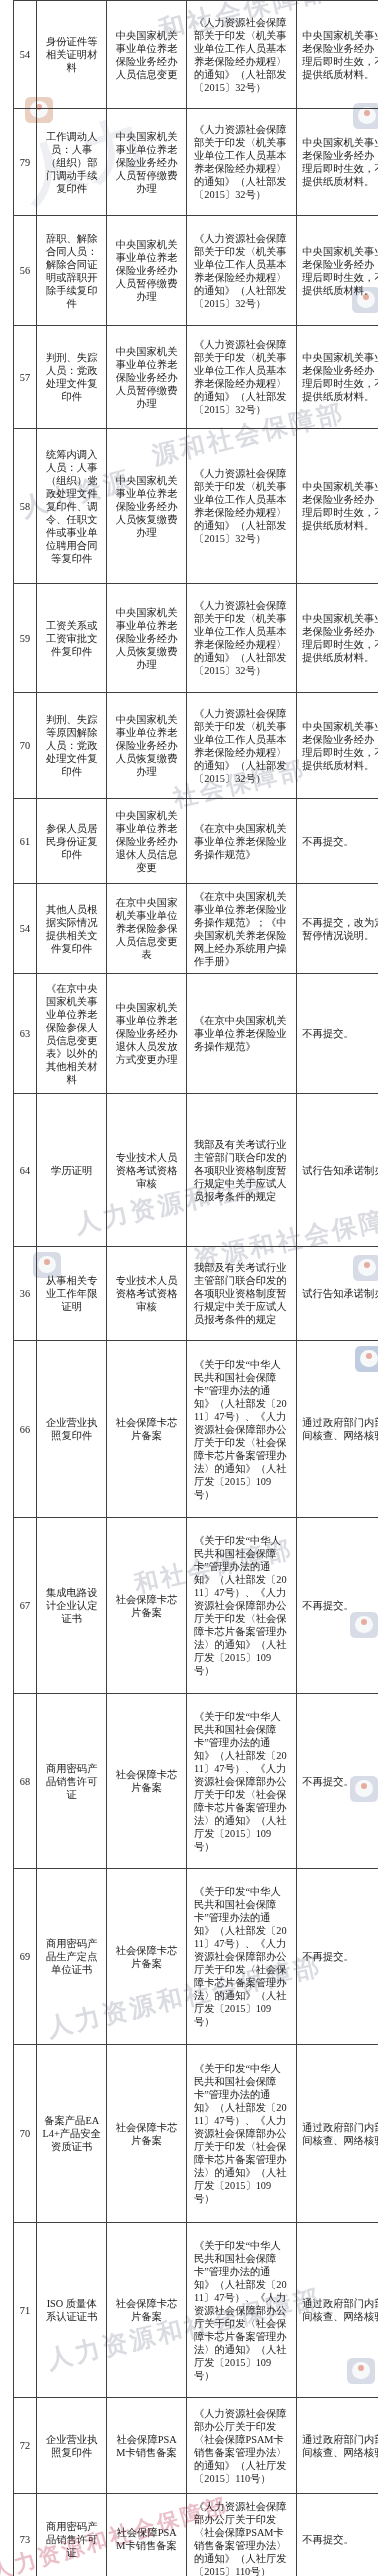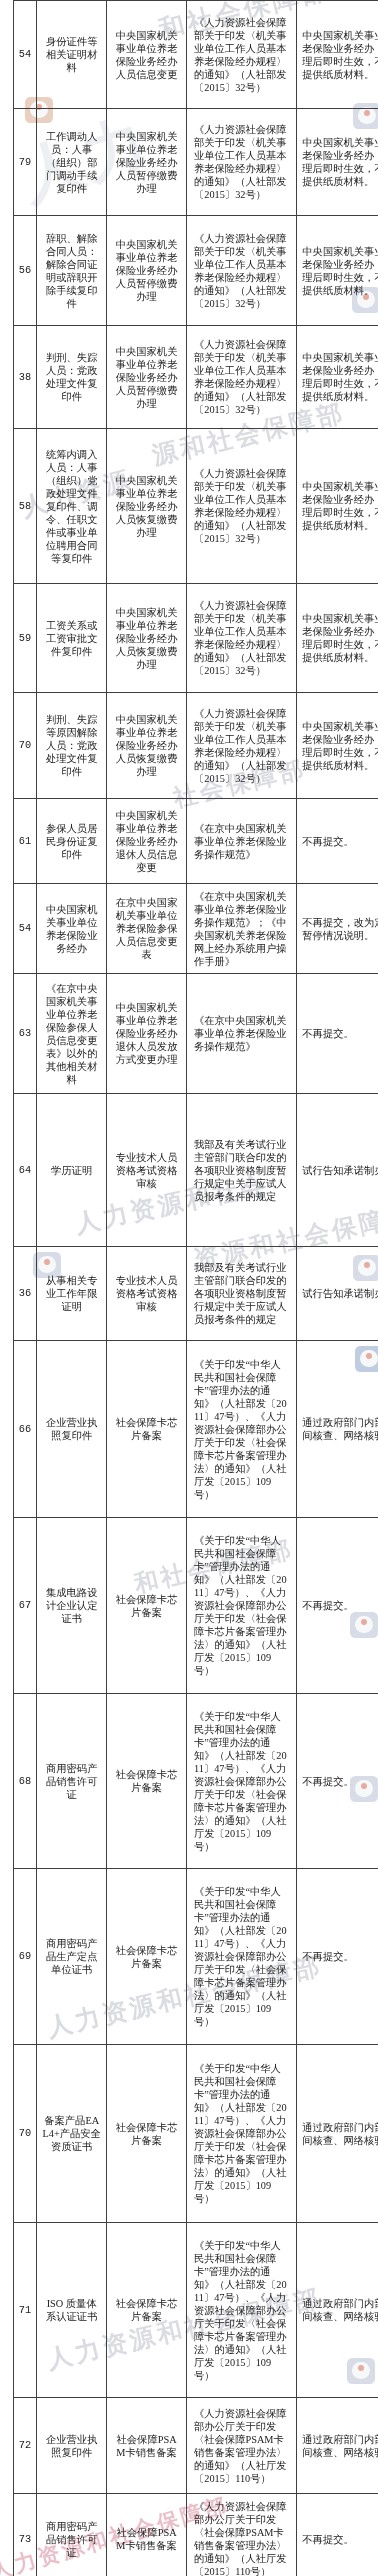--- a/index.html
+++ b/index.html
@@ -53,7 +53,7 @@
     word-break:break-all;
     background:transparent;
   }
-  td.col-no{width:20px;text-align:center;padding:7px 1px;font-family:Liberation Mono, monospace;}
+  td.col-no{width:20px;text-align:center;padding:7px 1px;}
   td.col-material{width:59px;text-align:center;padding:3.1px 5.2px;margin-top:31px;}
   td.col-matter{width:68px;text-align:center;padding:3.1px 5.2px;}
   td.col-basis{width:95px;text-align:left;padding:3.1px 7.2px;}

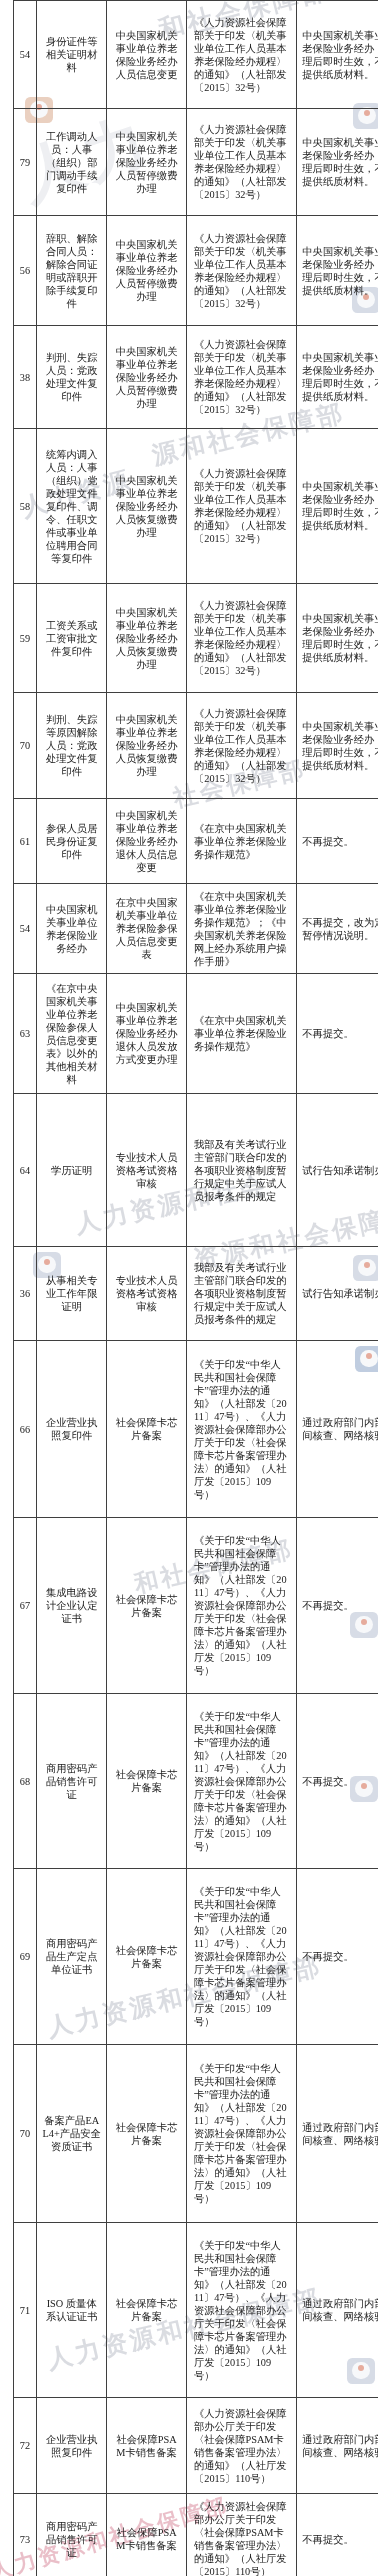--- a/index.html
+++ b/index.html
@@ -110,7 +110,7 @@
             <td class="col-method">中央国家机关事业单位养老保险业务经办，网上办理后即时生效，不再要求提供纸质材料。</td>
           </tr>
           <tr style="height: 103px;">
-            <td class="col-no">38</td>
+            <td class="col-no">57</td>
             <td class="col-material">判刑、失踪人员：党政处理文件复印件</td>
             <td class="col-matter">中央国家机关事业单位养老保险业务经办人员暂停缴费办理</td>
             <td class="col-basis">《人力资源社会保障部关于印发〈机关事业单位工作人员基本养老保险经办规程〉的通知》（人社部发〔2015〕32号）</td>

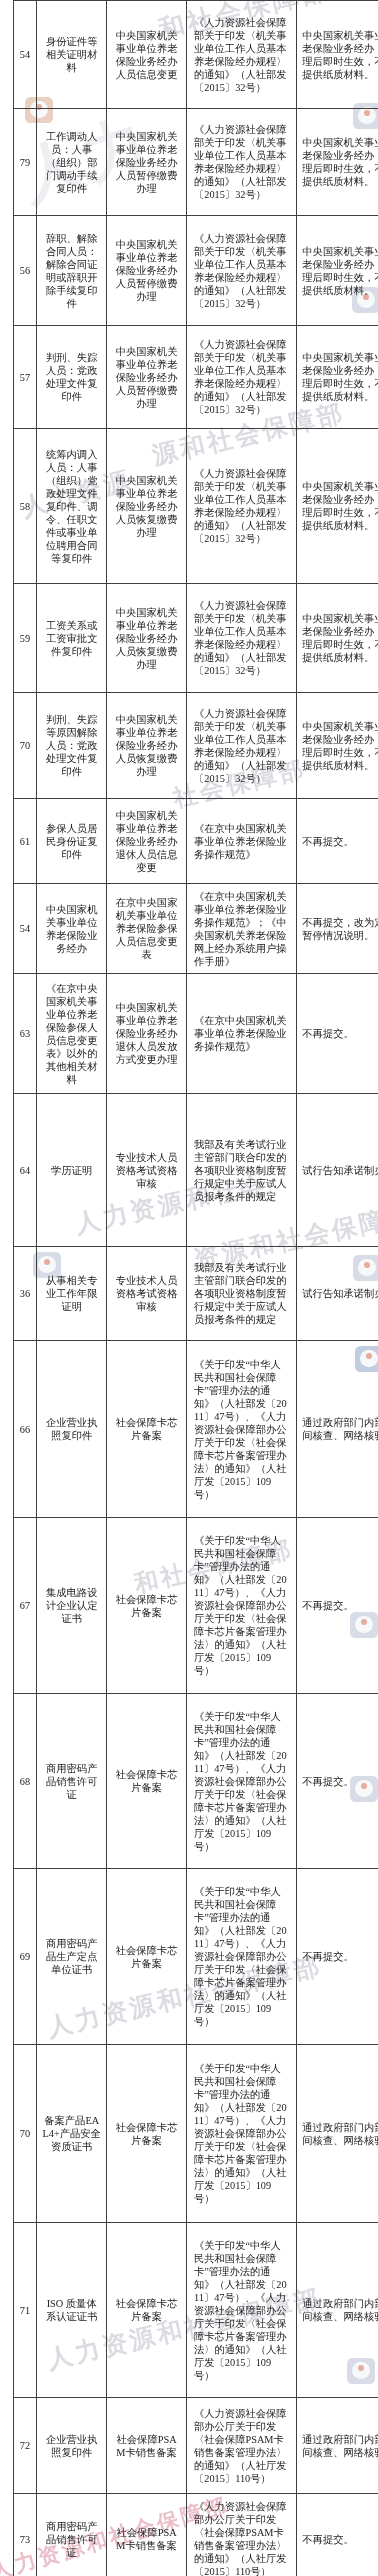--- a/index.html
+++ b/index.html
@@ -146,7 +146,7 @@
           </tr>
           <tr style="height: 90px;">
             <td class="col-no">54</td>
-            <td class="col-material">中央国家机关事业单位养老保险业务经办</td>
+            <td class="col-material">其他人员根据实际情况提供相关文件复印件</td>
             <td class="col-matter">在京中央国家机关事业单位养老保险参保人员信息变更表</td>
             <td class="col-basis">《在京中央国家机关事业单位养老保险业务操作规范》；《中央国家机关养老保险网上经办系统用户操作手册》</td>
             <td class="col-method">不再提交，改为定期待遇暂停情况说明。</td>

